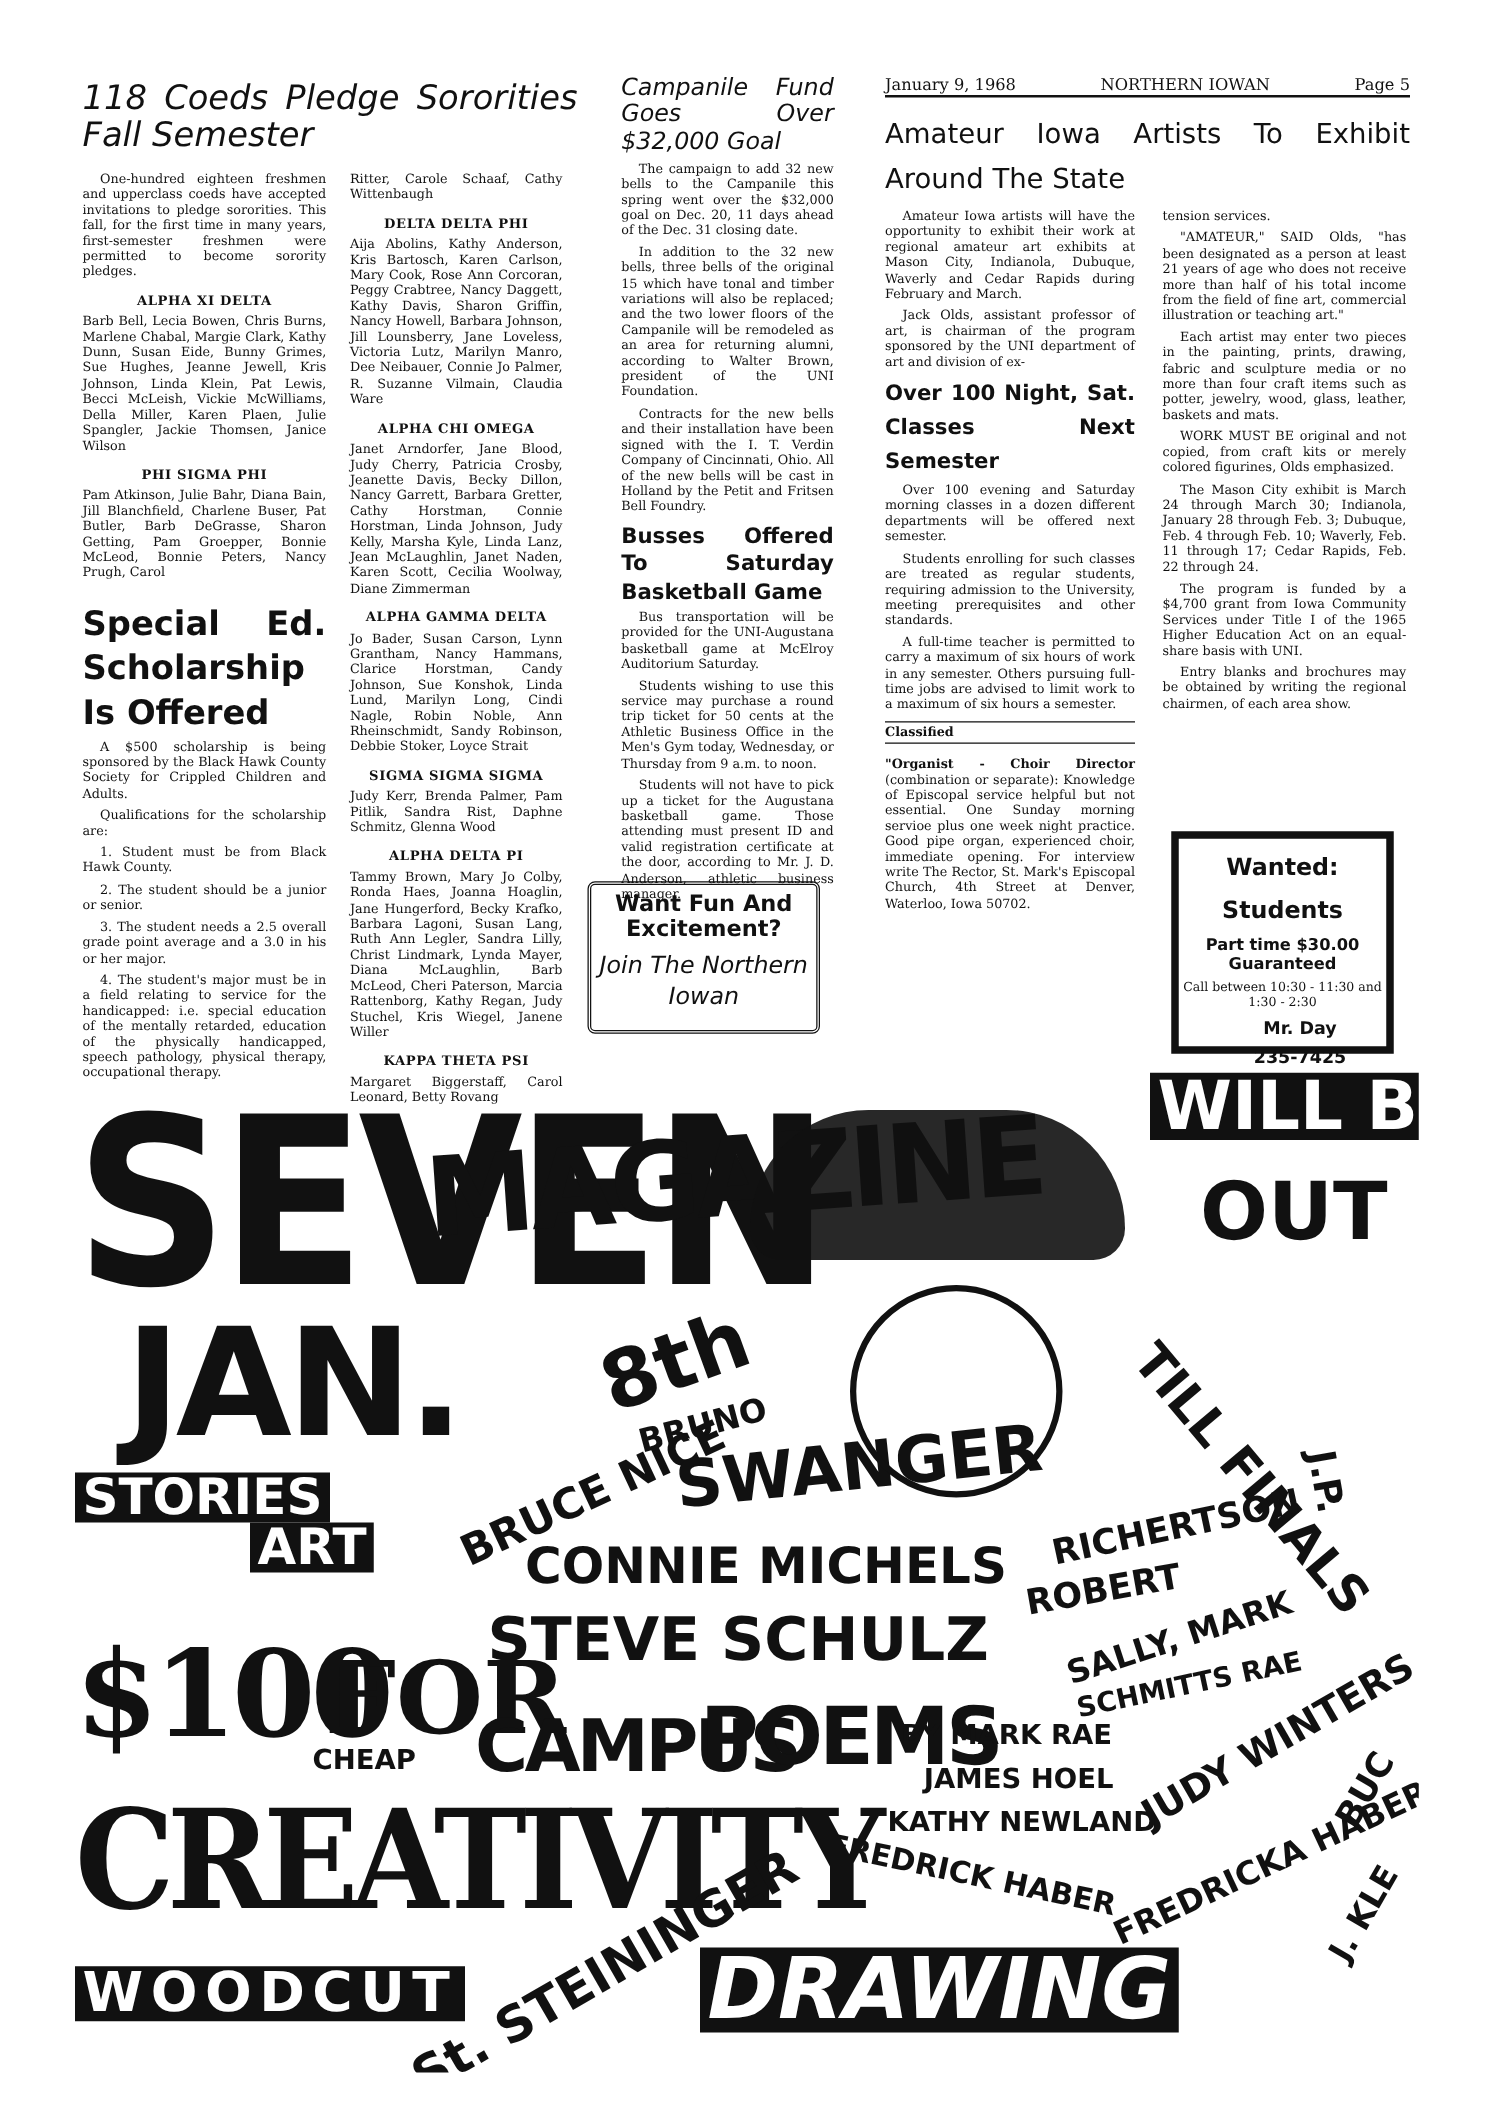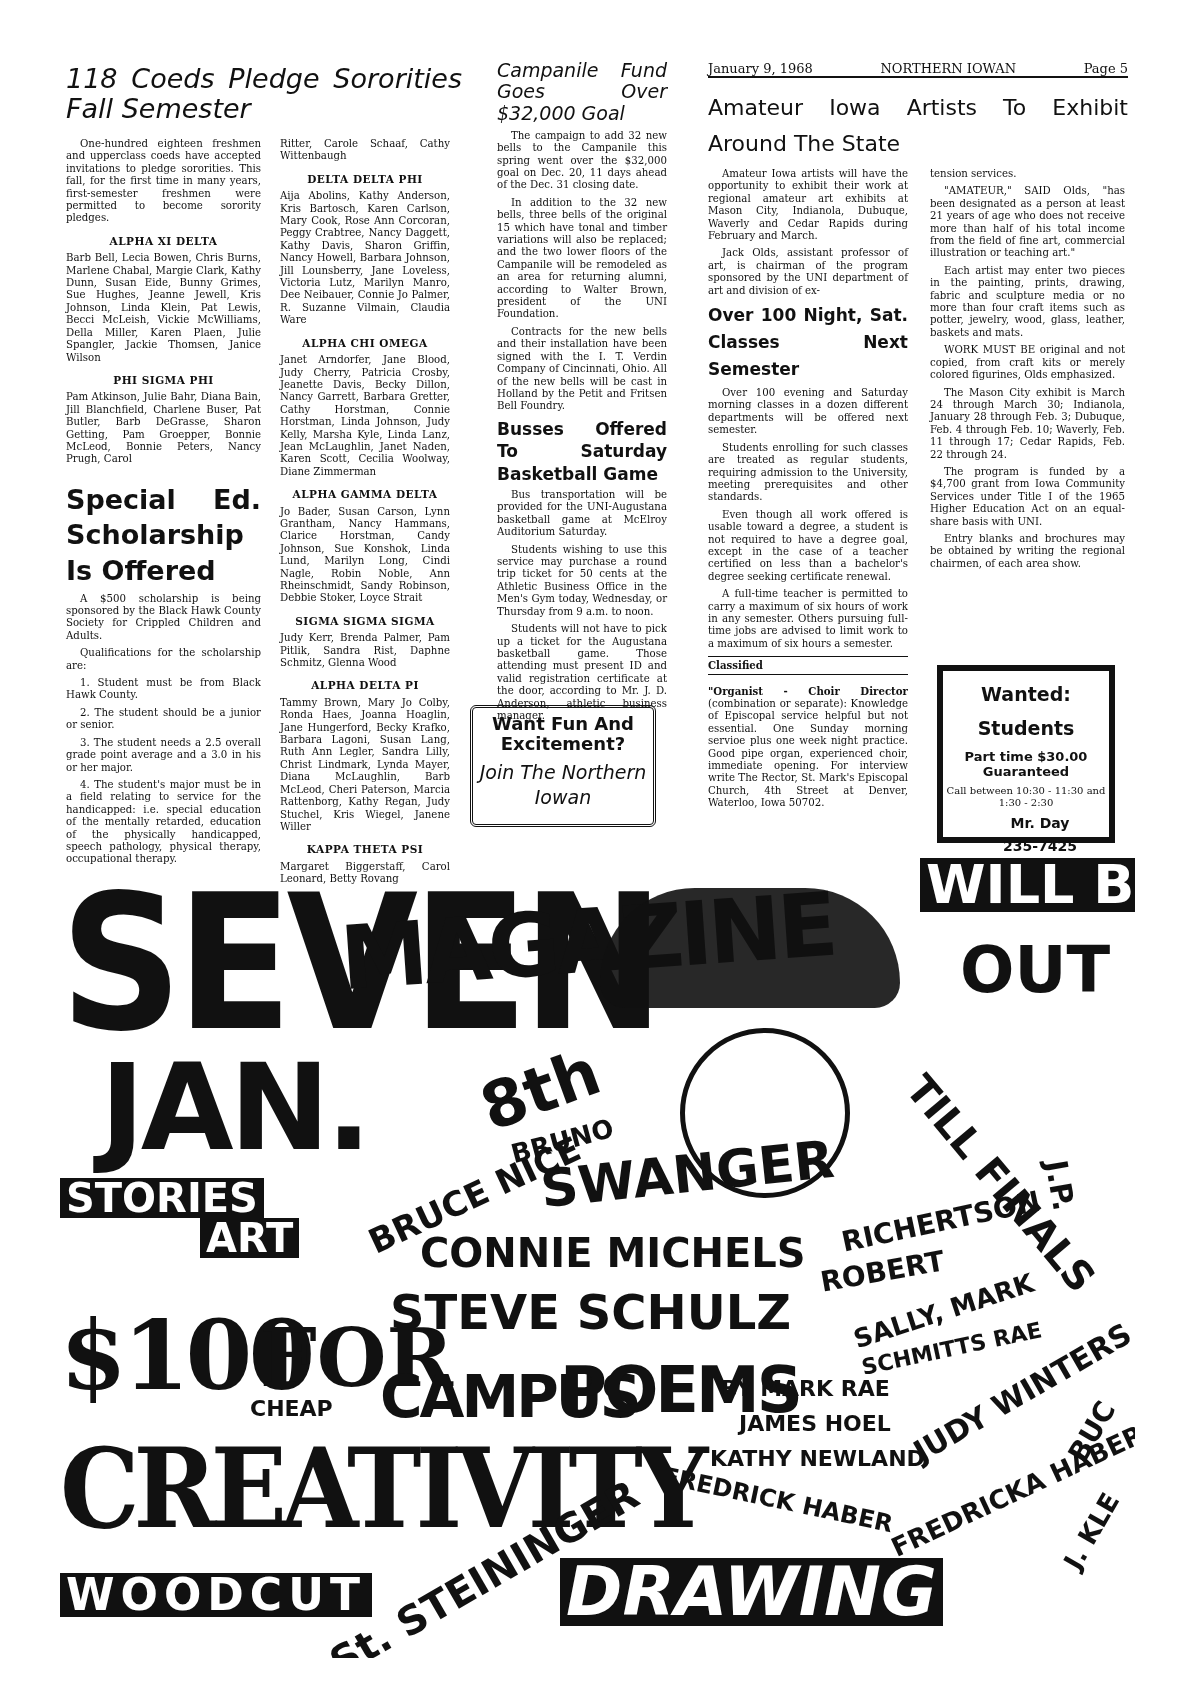--- a/index.html
+++ b/index.html
@@ -100,7 +100,6 @@
     <h2 class="head-bold" style="font-size:17px;line-height:27px;">Over 100 Night, Sat. Classes Next Semester</h2>
     <p>Over 100 evening and Saturday morning classes in a dozen different departments will be offered next semester.</p>
     <p>Students enrolling for such classes are treated as regular students, requiring admission to the University, meeting prerequisites and other standards.</p>
-    <p>Even though all work offered is usable toward a degree, a student is not required to have a degree goal, except in the case of a teacher certified on less than a bachelor's degree seeking certificate renewal.</p>
     <p>A full-time teacher is permitted to carry a maximum of six hours of work in any semester. Others pursuing full-time jobs are advised to limit work to a maximum of six hours a semester.</p>
     <div class="class-label">Classified</div>
     <p class="noindent"><b>"Organist - Choir Director</b> <span>(combination or separate): Knowledge of Episcopal service helpful but not essential. One Sunday morning servioe plus one week night practice. Good pipe organ, experienced choir, immediate opening. For interview write The Rector, St. Mark's Episcopal Church, 4th Street at Denver, Waterloo, Iowa 50702.</span></p>

